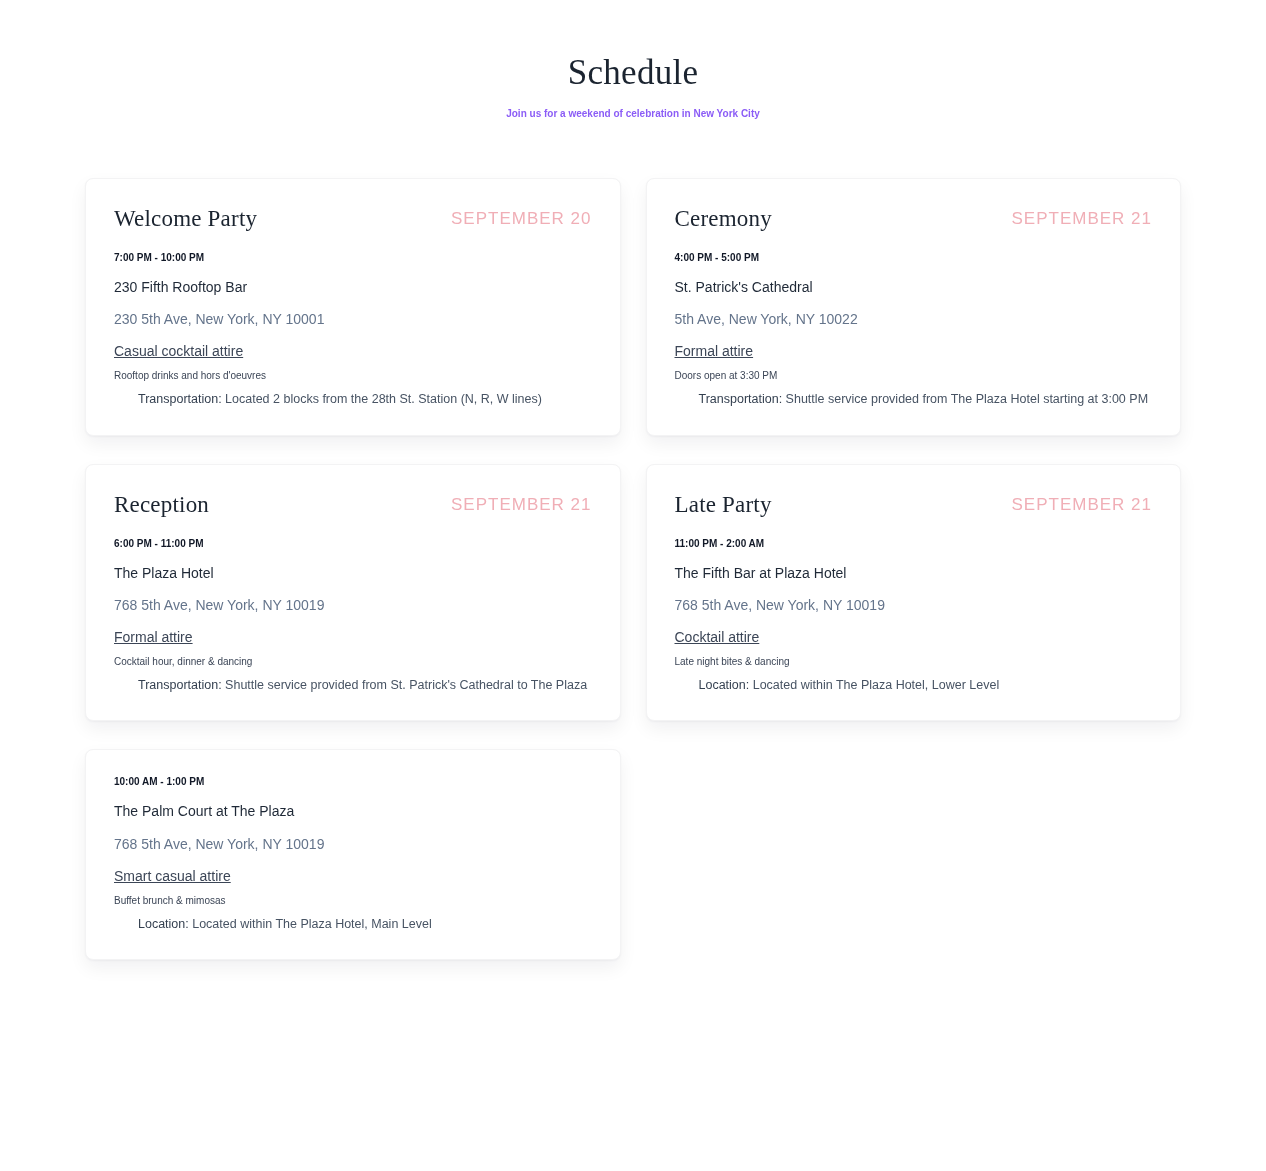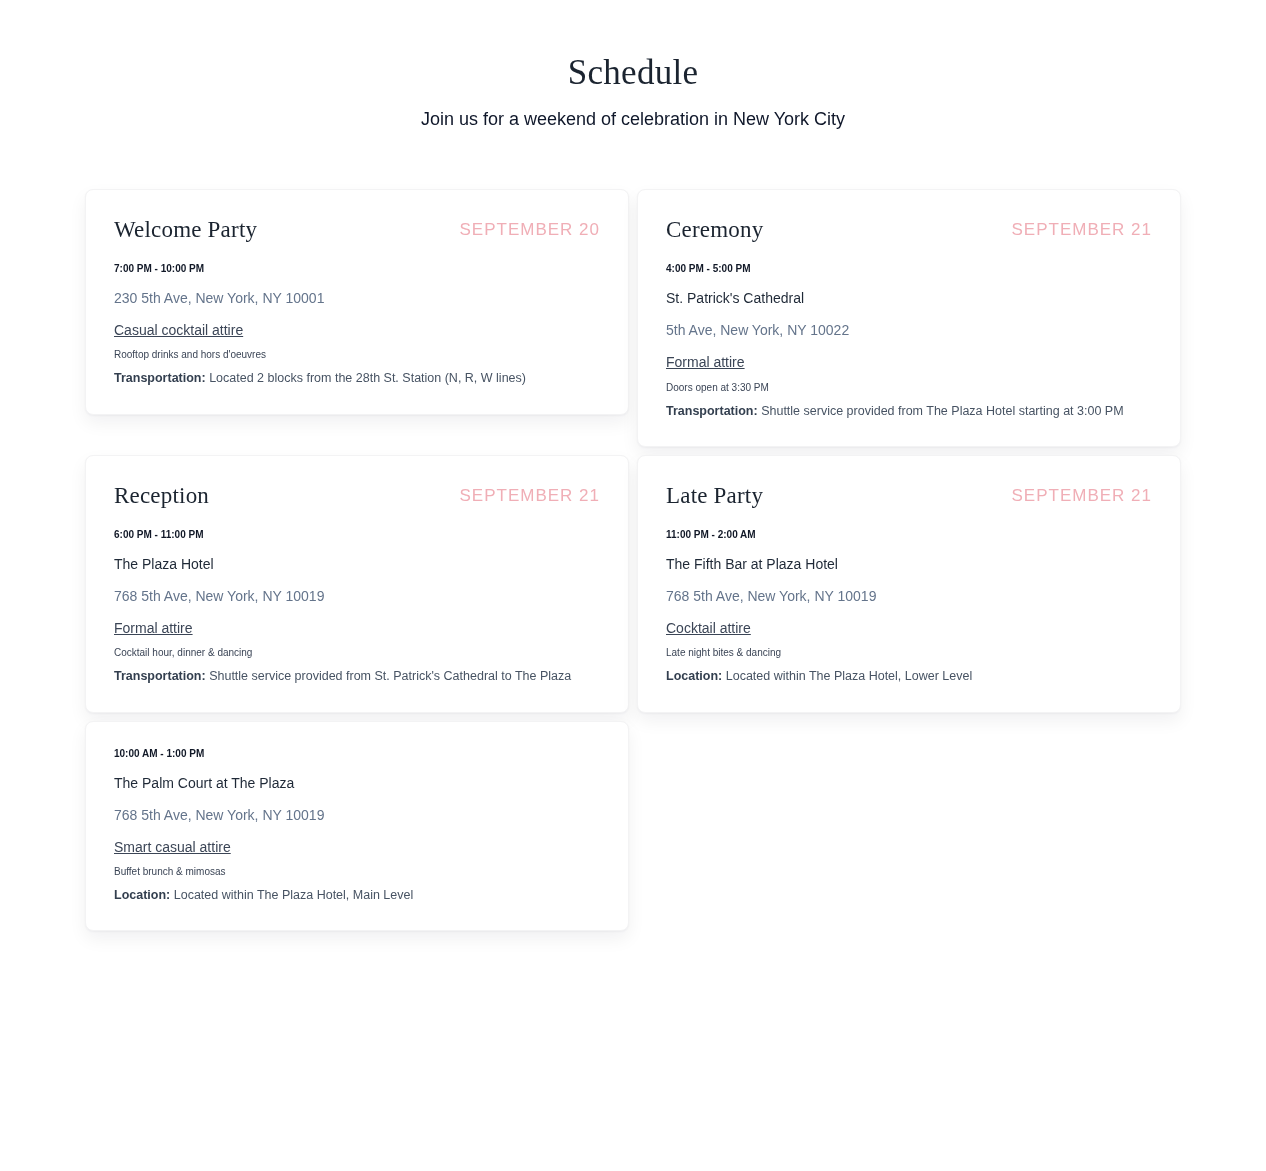--- a/index.html
+++ b/index.html
@@ -36,10 +36,11 @@
     line-height: 1.2;
   }
   .page-subtitle {
-    font-size: 18px;
-    color: #0f172a;
+    font-size: 10px;
+    color: #8b5cf6;
     margin: 0;
     line-height: 1.4;
+    font-weight: bold;
   }
   
   .events-grid {

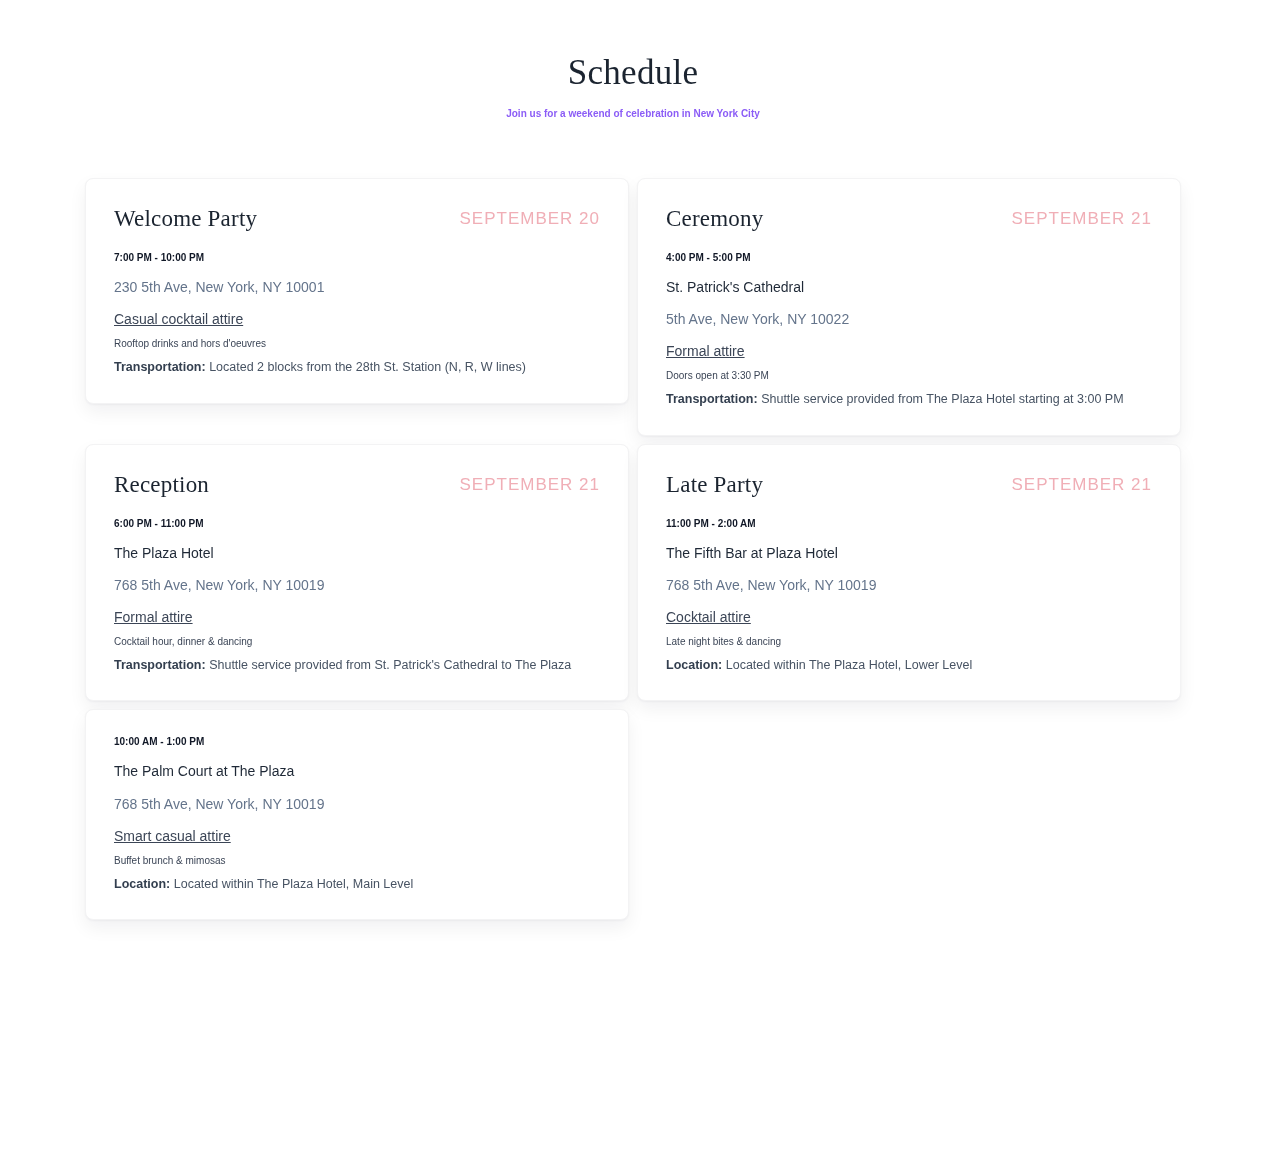--- a/index.html
+++ b/index.html
@@ -49,7 +49,6 @@
     column-gap: 25px;
     row-gap: 28px;
     align-items: start;
-    gap: 8px;
   }
   .card {
     background: #ffffff;

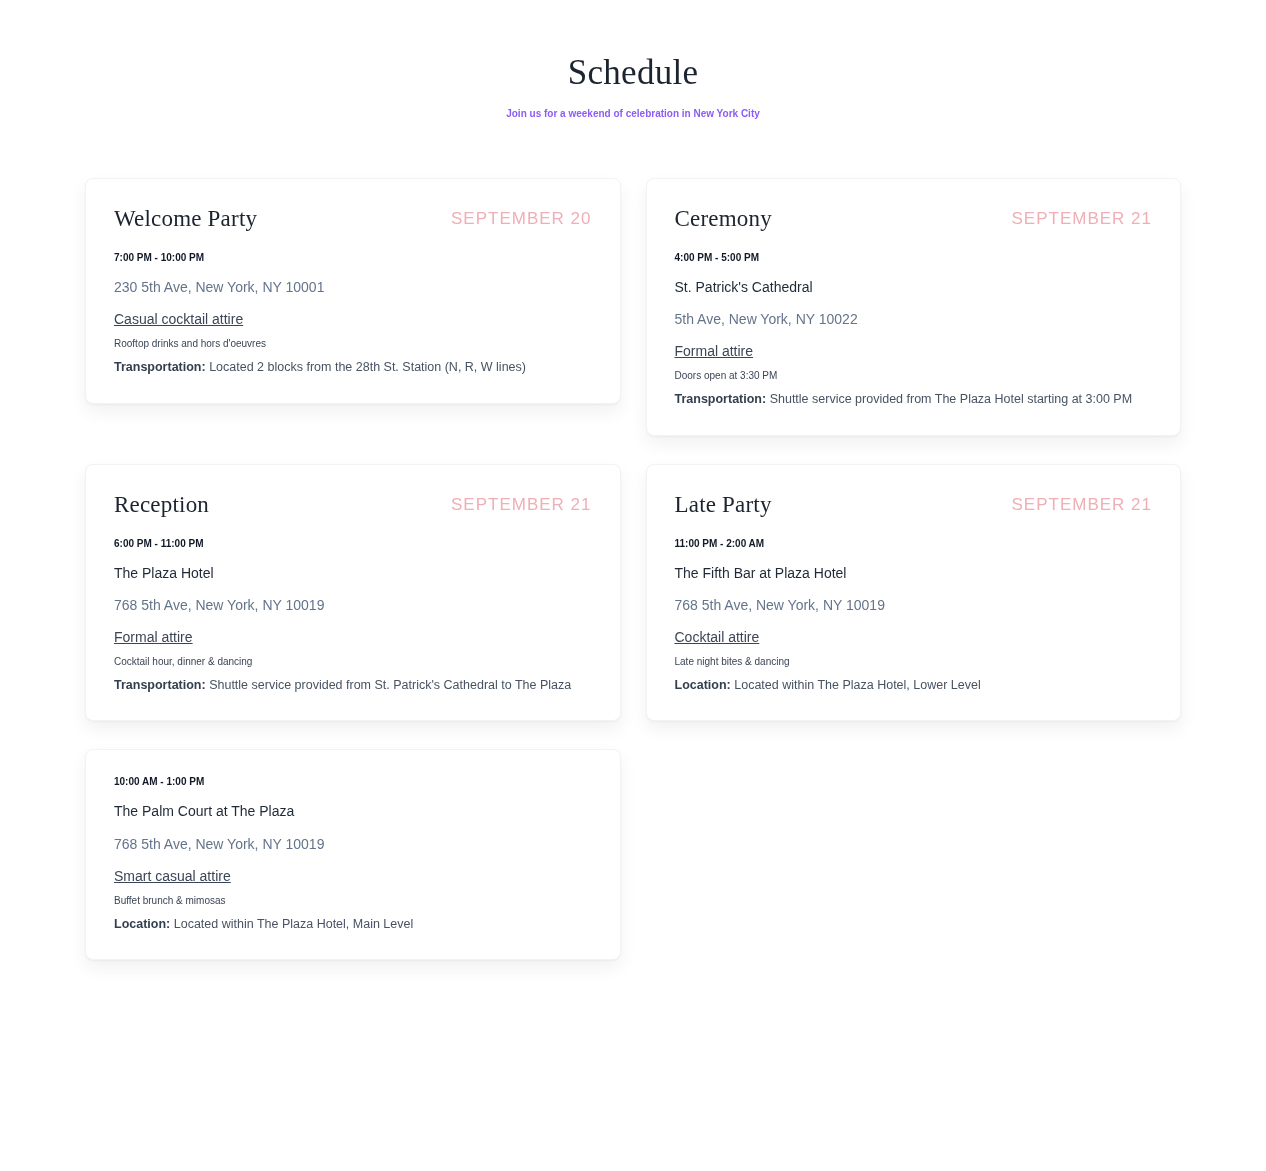--- a/index.html
+++ b/index.html
@@ -135,6 +135,7 @@
           <span class="card-date" style="color: rgb(240, 174, 182);">SEPTEMBER 20</span>
         </div>
         <p class="event-time">7:00 PM - 10:00 PM</p>
+        <p class="event-venue">230 Fifth Rooftop Bar</p>
         <p class="event-address">230 5th Ave, New York, NY 10001</p>
         <p class="event-attire">Casual cocktail attire</p>
         <p class="event-description">Rooftop drinks and hors d'oeuvres</p>

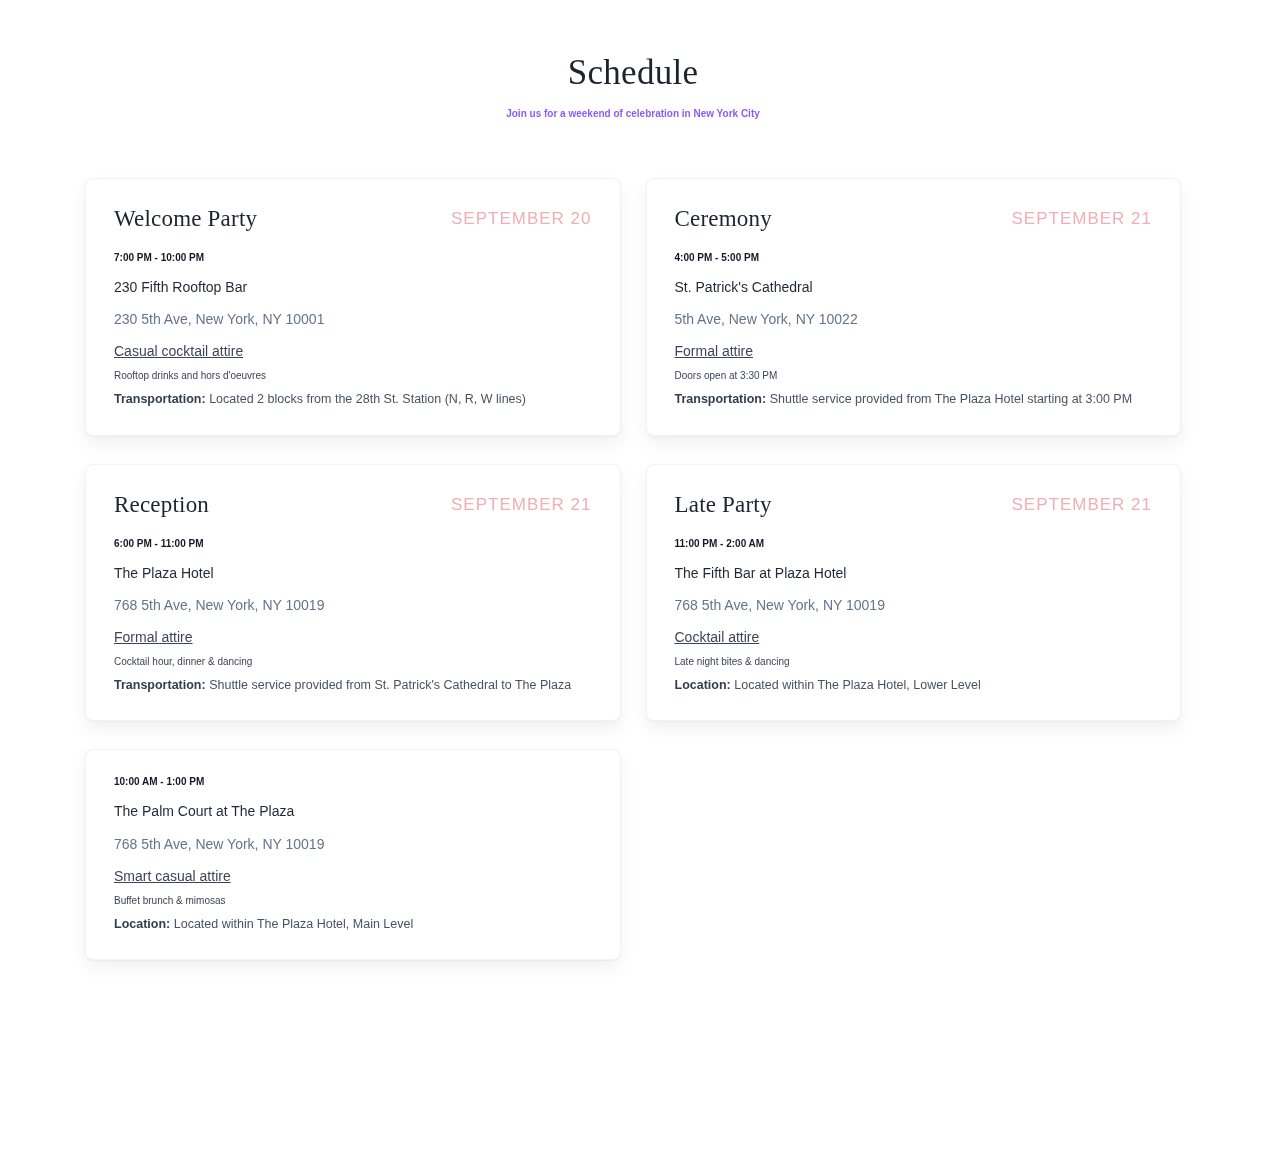--- a/index.html
+++ b/index.html
@@ -112,8 +112,9 @@
     margin: 0;
   }
   .event-note strong {
-    font-weight: 700;
+    font-weight: 400;
     color: #333f4f;
+    margin-left: 24px;
   }
 </style>
 </head>

